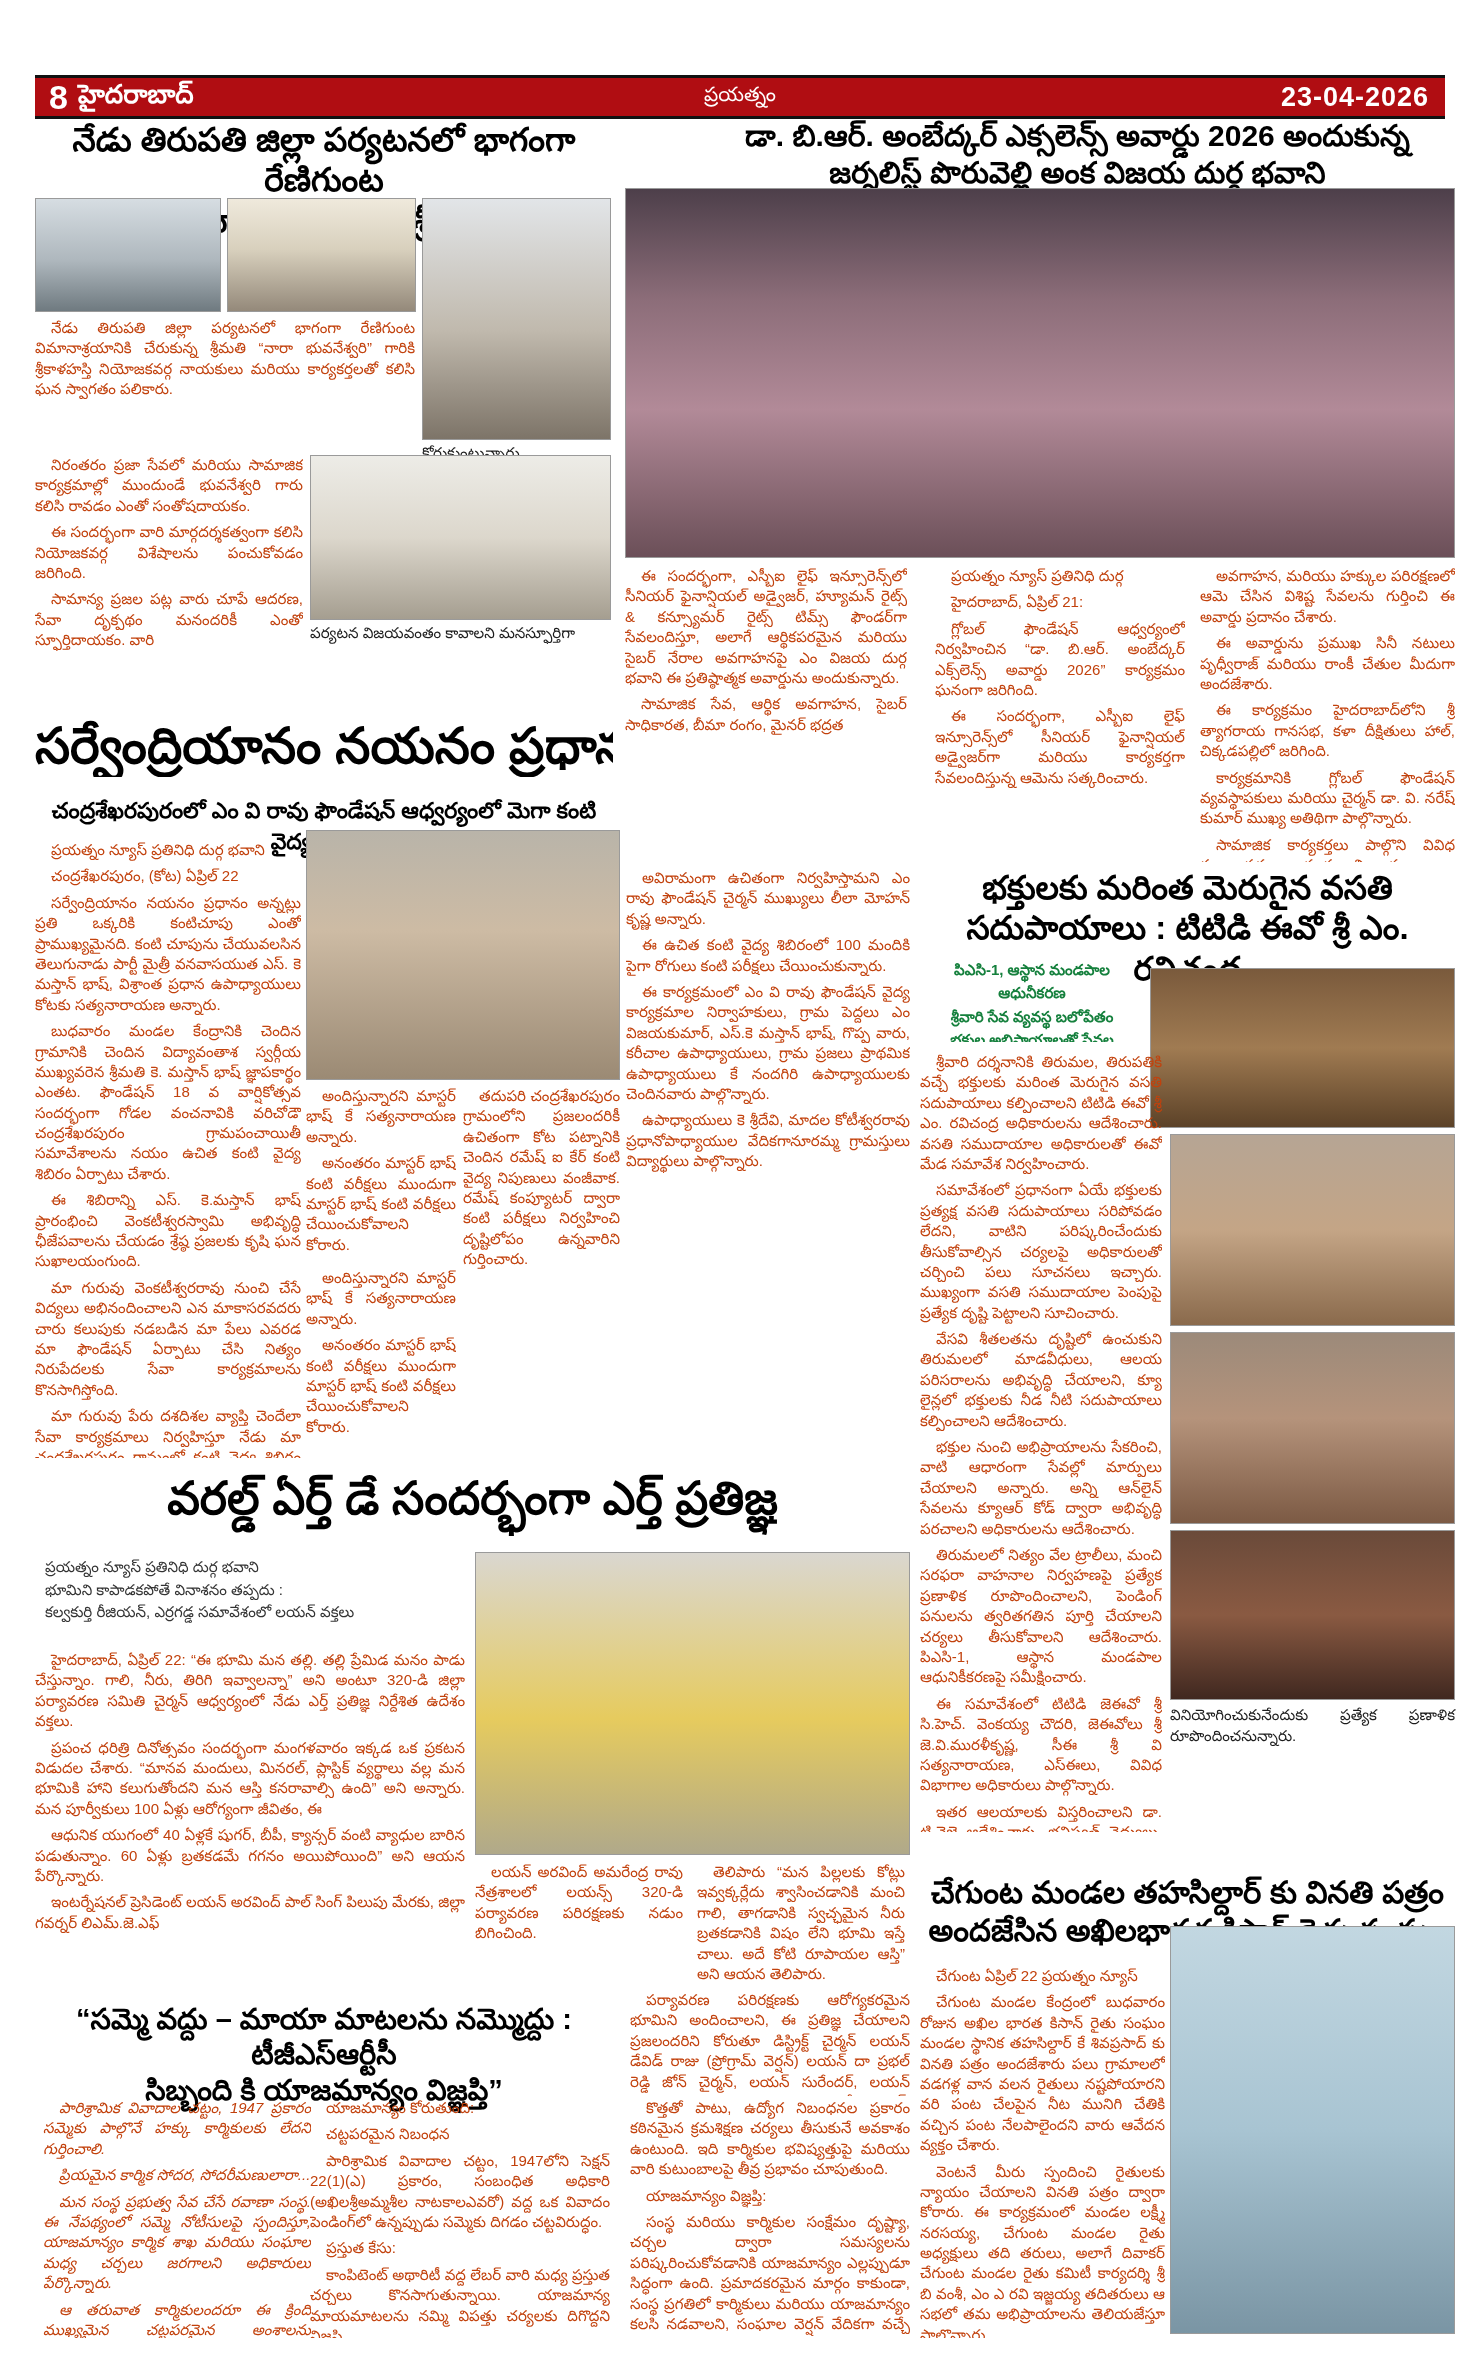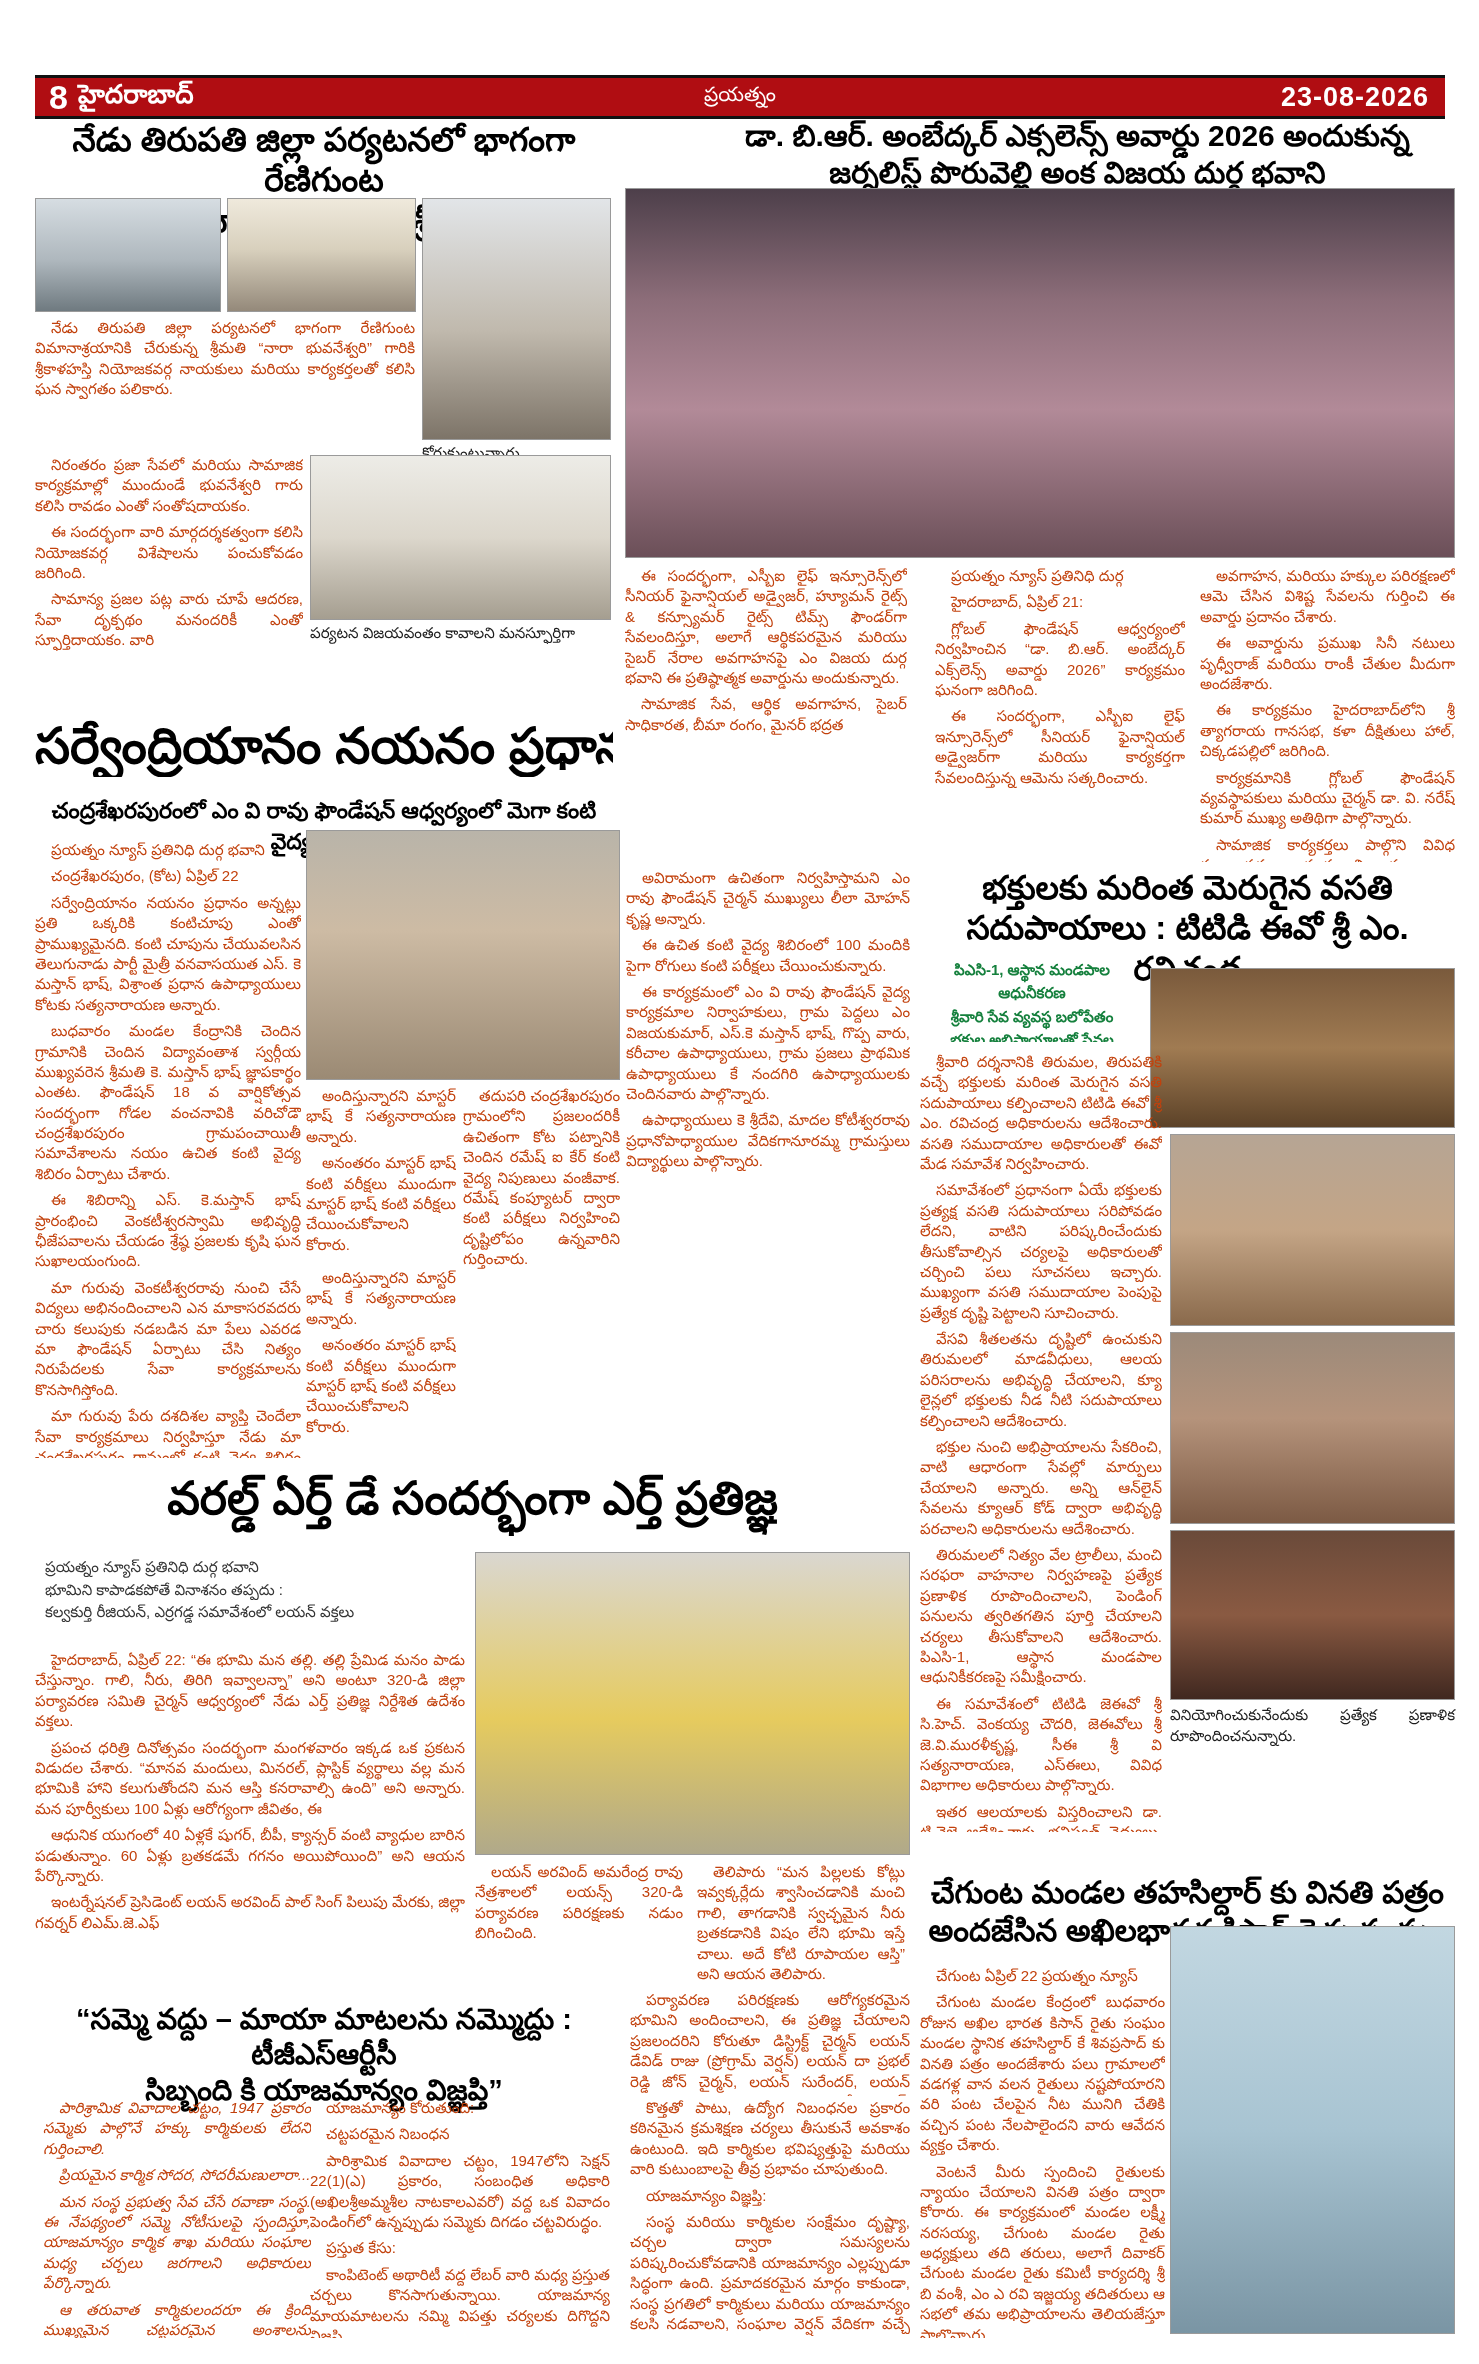--- a/index.html
+++ b/index.html
@@ -41,7 +41,7 @@
   <span class="mh-num">8</span>
   <span class="mh-city">హైదరాబాద్</span>
   <span class="mh-title">ప్రయత్నం</span>
-  <span class="mh-date">23-08-2026</span>
+  <span class="mh-date">23-04-2026</span>
 </div>
 
 <div class="abs hl hl-lg" style="left:35px;top:120px;width:578px;">

